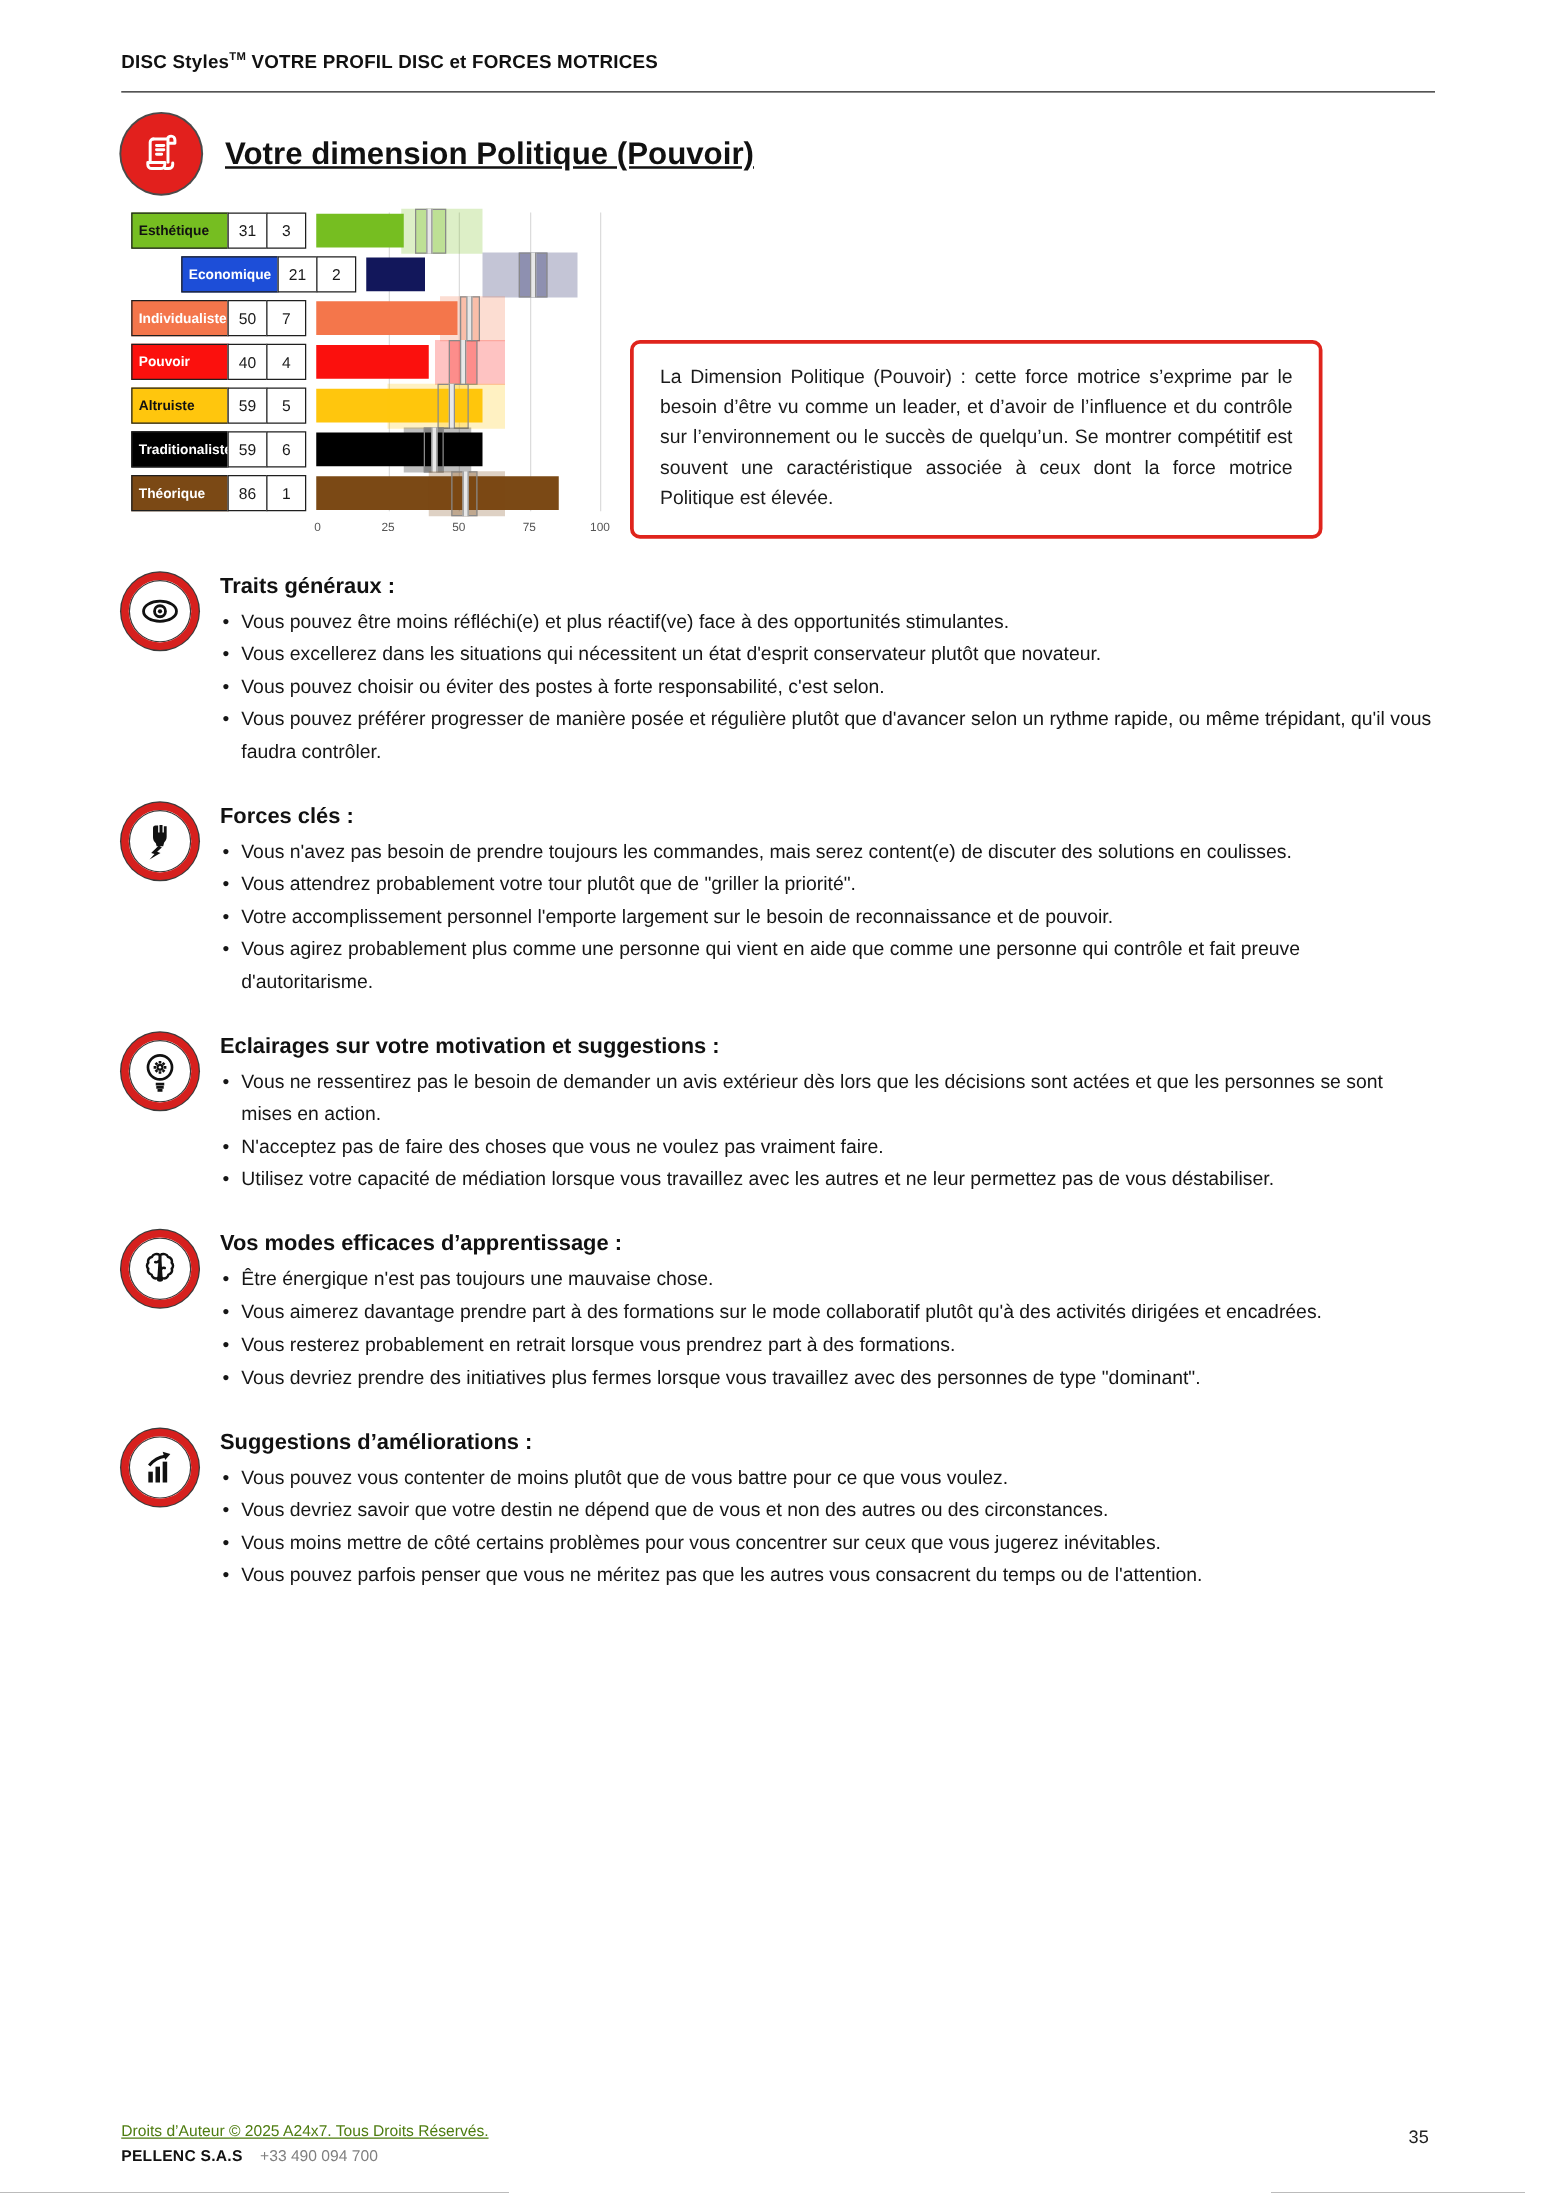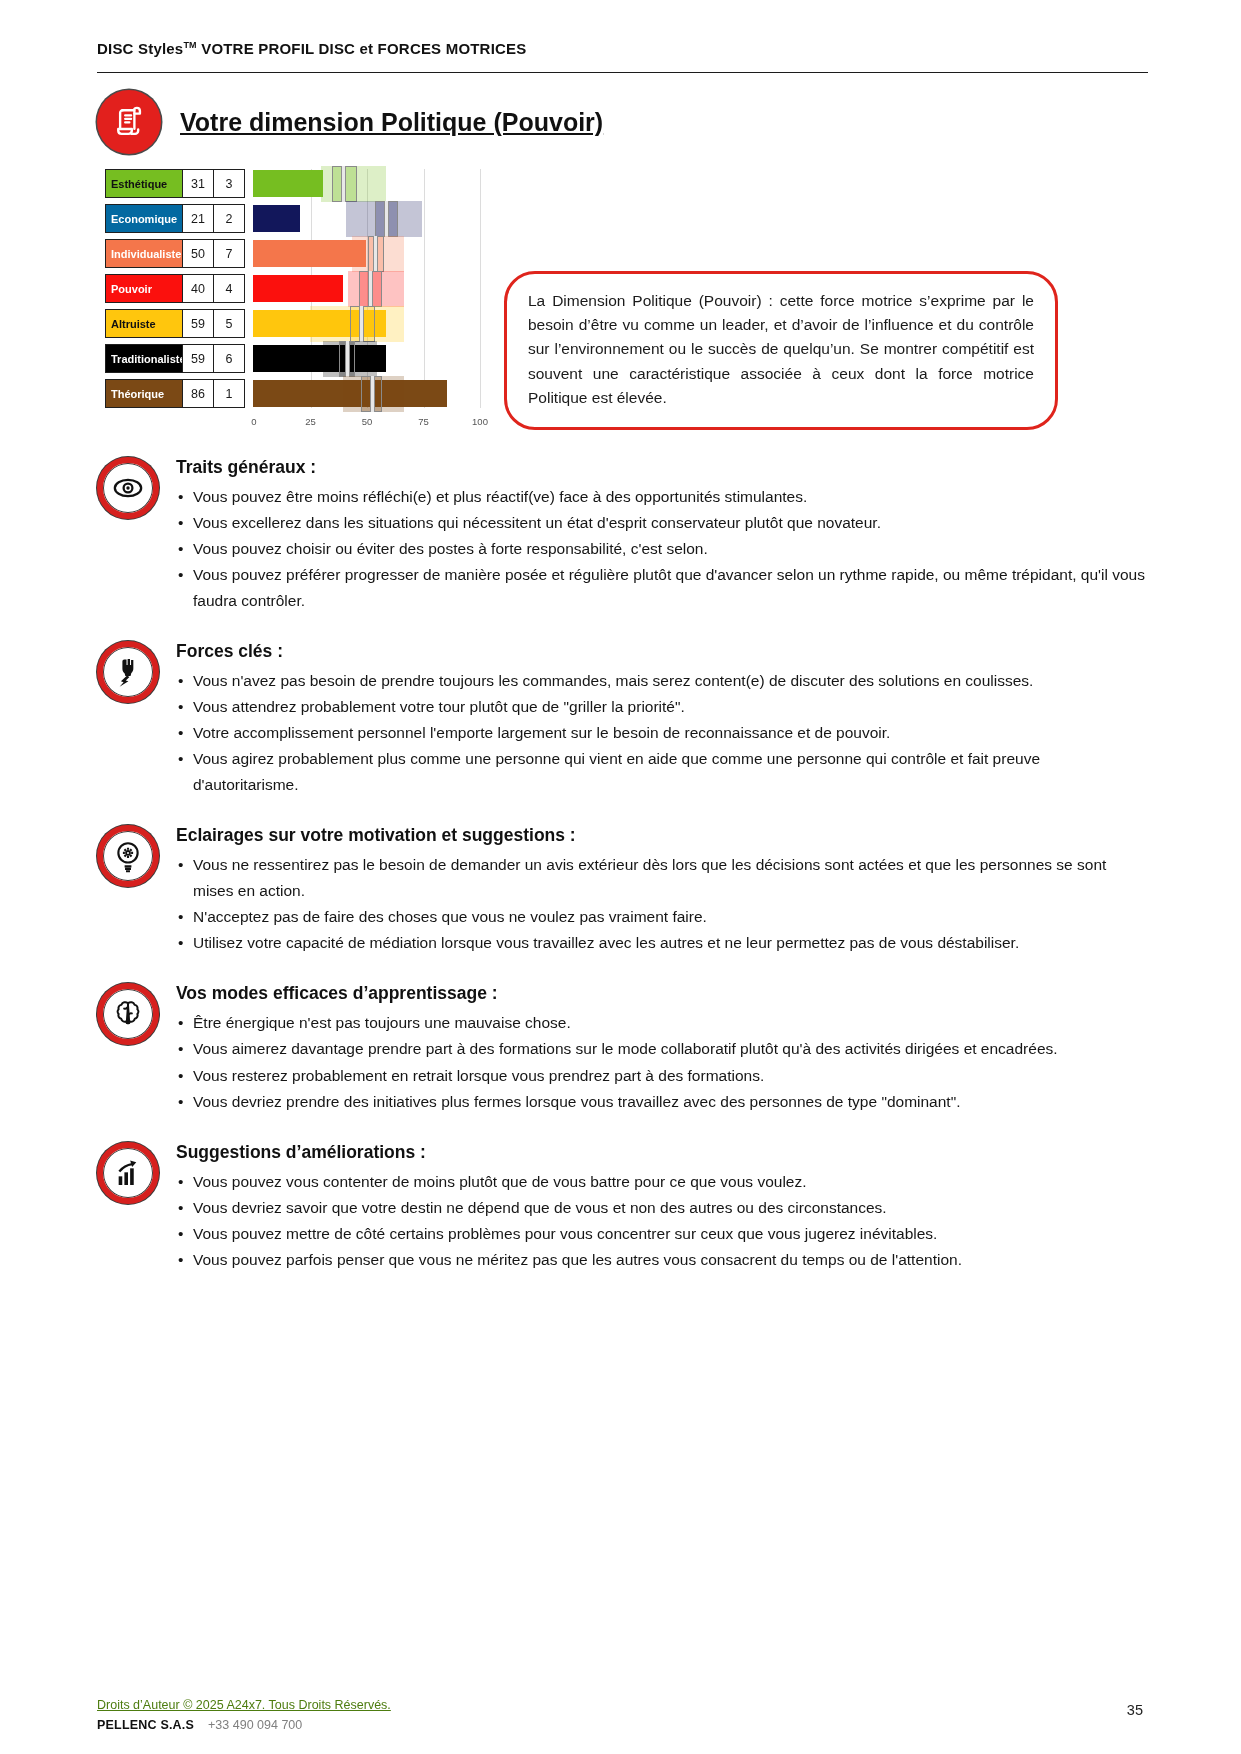--- a/index.html
+++ b/index.html
@@ -110,7 +110,7 @@
     </div>
   </div>
             <div class="chart-row">
-    <div class="lbl" style="background: #0369a1; color: rgb(255, 255, 255);">
+    <div class="lbl" style="background: #1d4ed8; color: rgb(255, 255, 255); margin-left: 40px;">
                 <span>Economique</span>
               </div>
     <div class="cellv score">21</div>

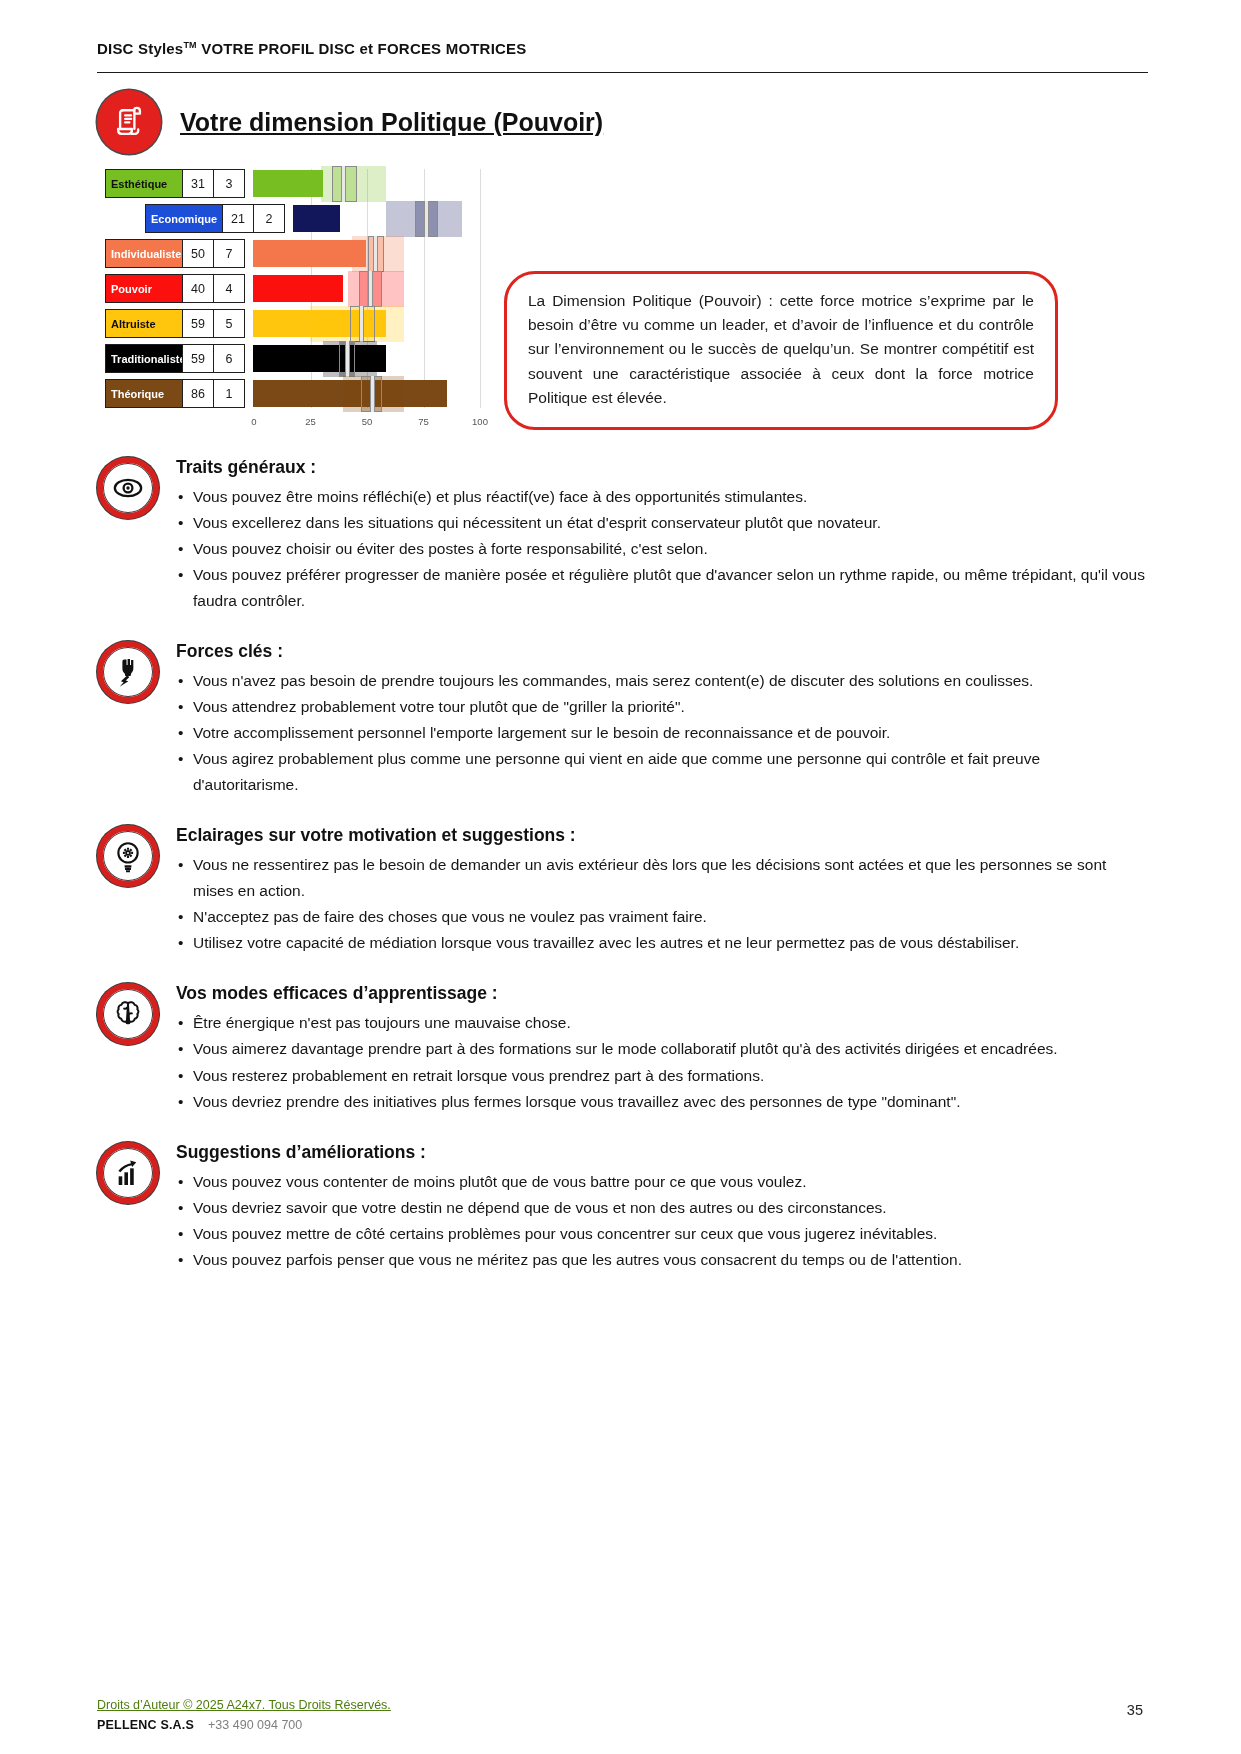--- a/index.html
+++ b/index.html
@@ -38,7 +38,7 @@
   .axis{position:relative;margin-left:149px;width:226px;height:16px;font-size:9.5px;color:#555;}
   .tick{position:absolute;transform:translateX(-50%);top:2px;}
 
-  .desc{margin-left:16px;margin-top:32px;width:506px;border:3.5px solid #DF241C;border-radius:31px;
+  .desc{margin-left:16px;margin-top:32px;width:506px;border:3.5px solid #DF241C;border-radius:8px;
         padding:15px 21px 17px 21px;font-size:15.5px;line-height:1.56;text-align:justify;color:#1a1a1a;}
 
   

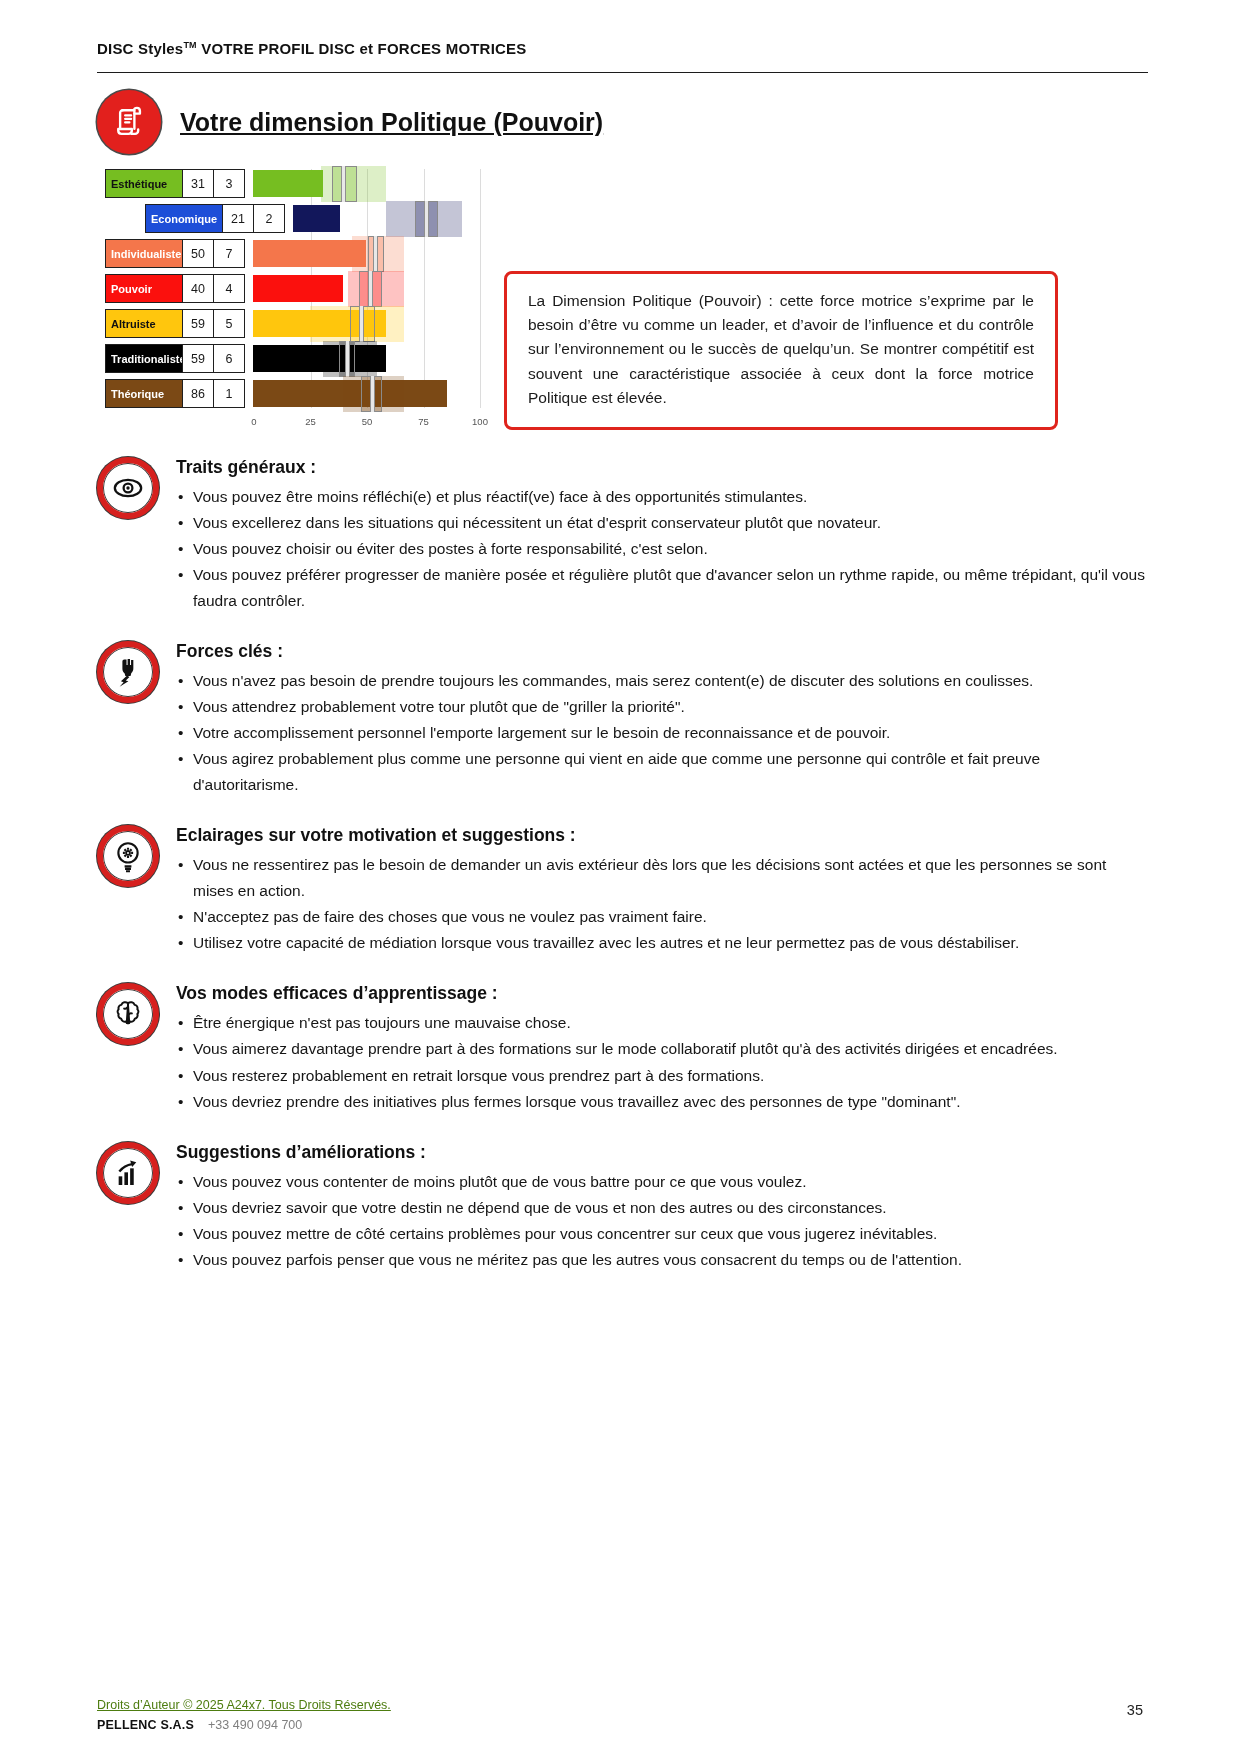--- a/index.html
+++ b/index.html
@@ -294,7 +294,7 @@
       <ul>
               <li>Vous pouvez vous contenter de moins plutôt que de vous battre pour ce que vous voulez.</li>
               <li>Vous devriez savoir que votre destin ne dépend que de vous et non des autres ou des circonstances.</li>
-              <li>Vous pouvez mettre de côté certains problèmes pour vous concentrer sur ceux que vous jugerez inévitables.</li>
+              <li>Vous moins mettre de côté certains problèmes pour vous concentrer sur ceux que vous jugerez inévitables.</li>
               <li>Vous pouvez parfois penser que vous ne méritez pas que les autres vous consacrent du temps ou de l'attention.</li>
             </ul>
     </div>

